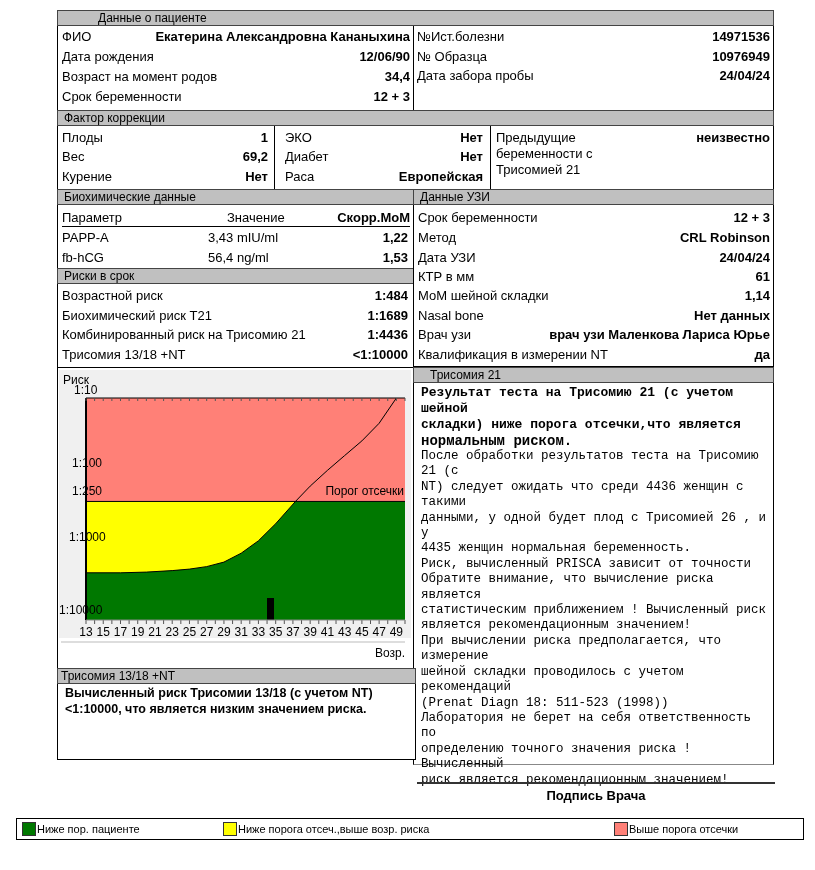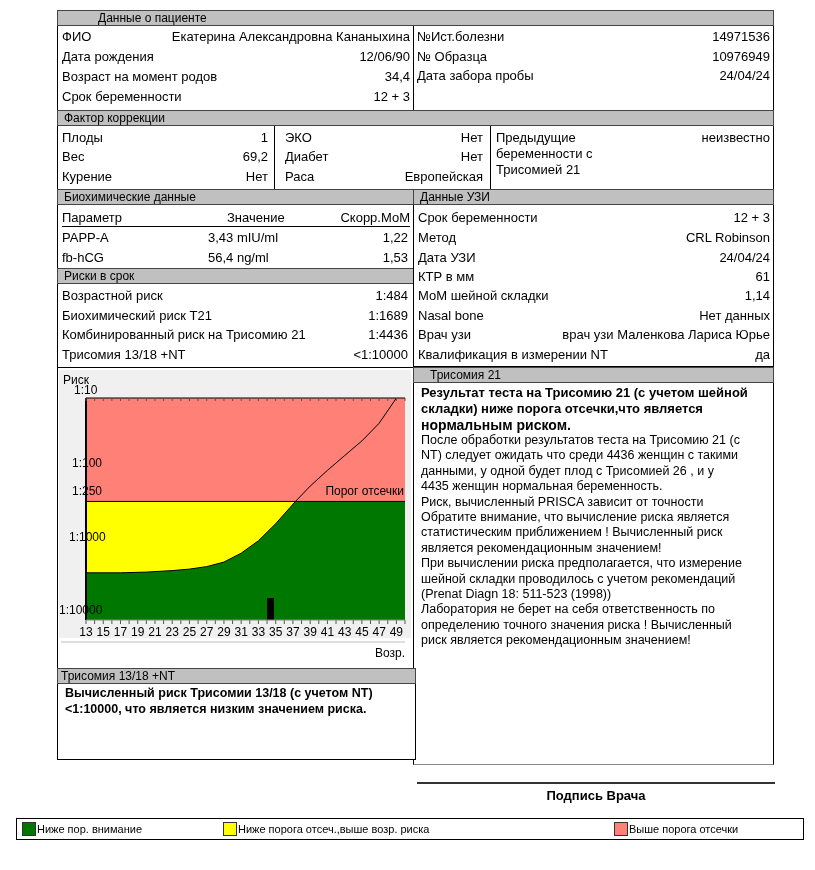--- a/index.html
+++ b/index.html
@@ -9,7 +9,7 @@
   .hdr { position:absolute; background:#c0c0c0; border:1px solid #444; box-sizing:border-box; font-size:12px; line-height:14px; padding-left:6px; height:16px; }
   .row { position:absolute; font-size:13px; line-height:16px; white-space:nowrap; }
   .lbl { position:absolute; left:0; }
-  .val { position:absolute; right:0; text-align:left; }
+  .val { position:absolute; right:0; text-align:left;font-weight:bold; }
   .vline { position:absolute; width:1px; background:#000; }
   .bold { font-weight:bold; }
   .para { position:absolute; font-size:12.5px; line-height:15.4px; }

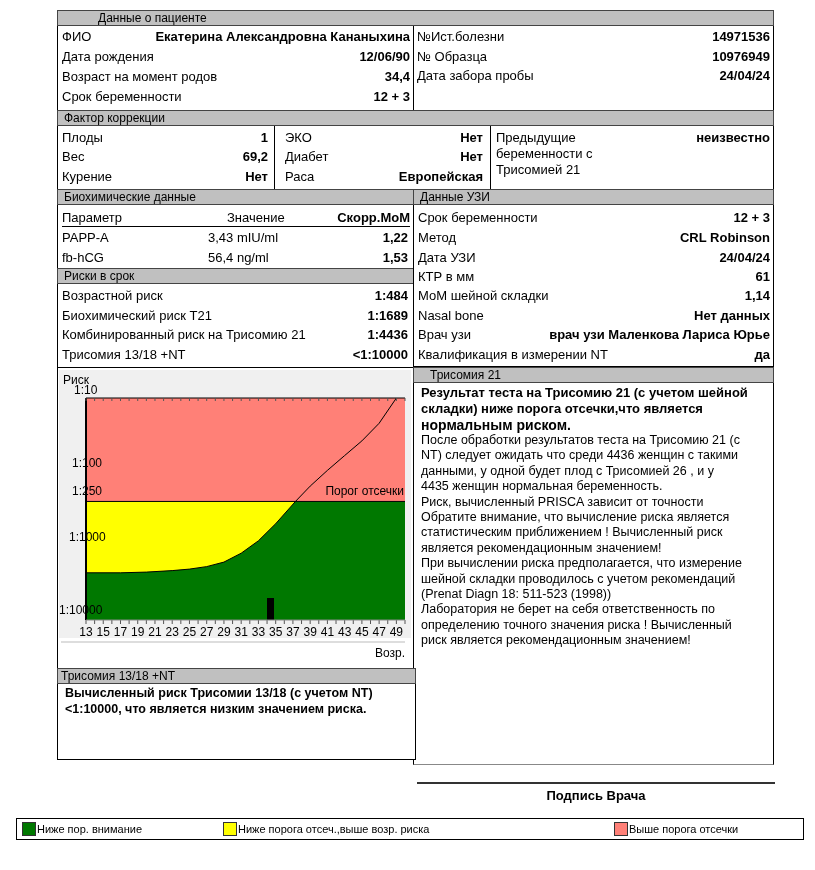--- a/index.html
+++ b/index.html
@@ -290,7 +290,7 @@
 
 <div class="box" style="left:413px;top:367px;width:361px;height:398px;border-bottom-color:#888;"></div>
 <div class="hdr" style="left:413px;top:367px;width:361px;padding-left:16px;">Трисомия 21</div>
-<div class="para" id="t21-text" style="left:421px;top:385px;width:350px;">
+<div class="para" id="t21-text" style="left:421px;top:385px;width:350px;font-family:Liberation Mono, monospace;">
     <div class="bold" style="font-size: 13px; line-height: 16px;">Результат теста на Трисомию 21 (с учетом шейной</div>
     <div class="bold" style="font-size: 13px; line-height: 16px;">складки) ниже порога отсечки,что является</div>
     <div class="bold" style="font-size: 14px; line-height: 16px;">нормальным риском.</div>

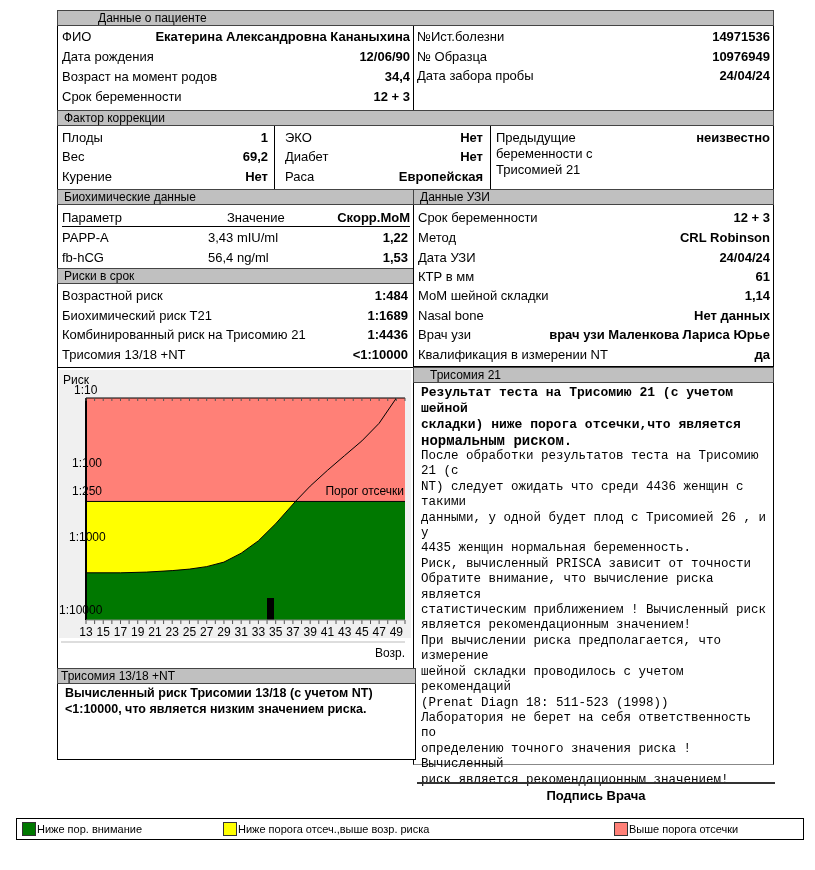--- a/index.html
+++ b/index.html
@@ -322,7 +322,7 @@
 
 <div class="legend-box">
   <div class="swatch" style="left: 5px; background: rgb(0, 120, 0);"></div>
-  <div class="legtxt" style="left:20px;">Ниже пор. внимание</div>
+  <div class="legtxt" style="left:20px;">Ниже пор. пациенте</div>
   <div class="swatch" style="left: 206px; background: rgb(255, 255, 0);"></div>
   <div class="legtxt" style="left:221px;">Ниже порога отсеч.,выше возр. риска</div>
   <div class="swatch" style="left: 597px; background: rgb(255, 128, 119);"></div>

